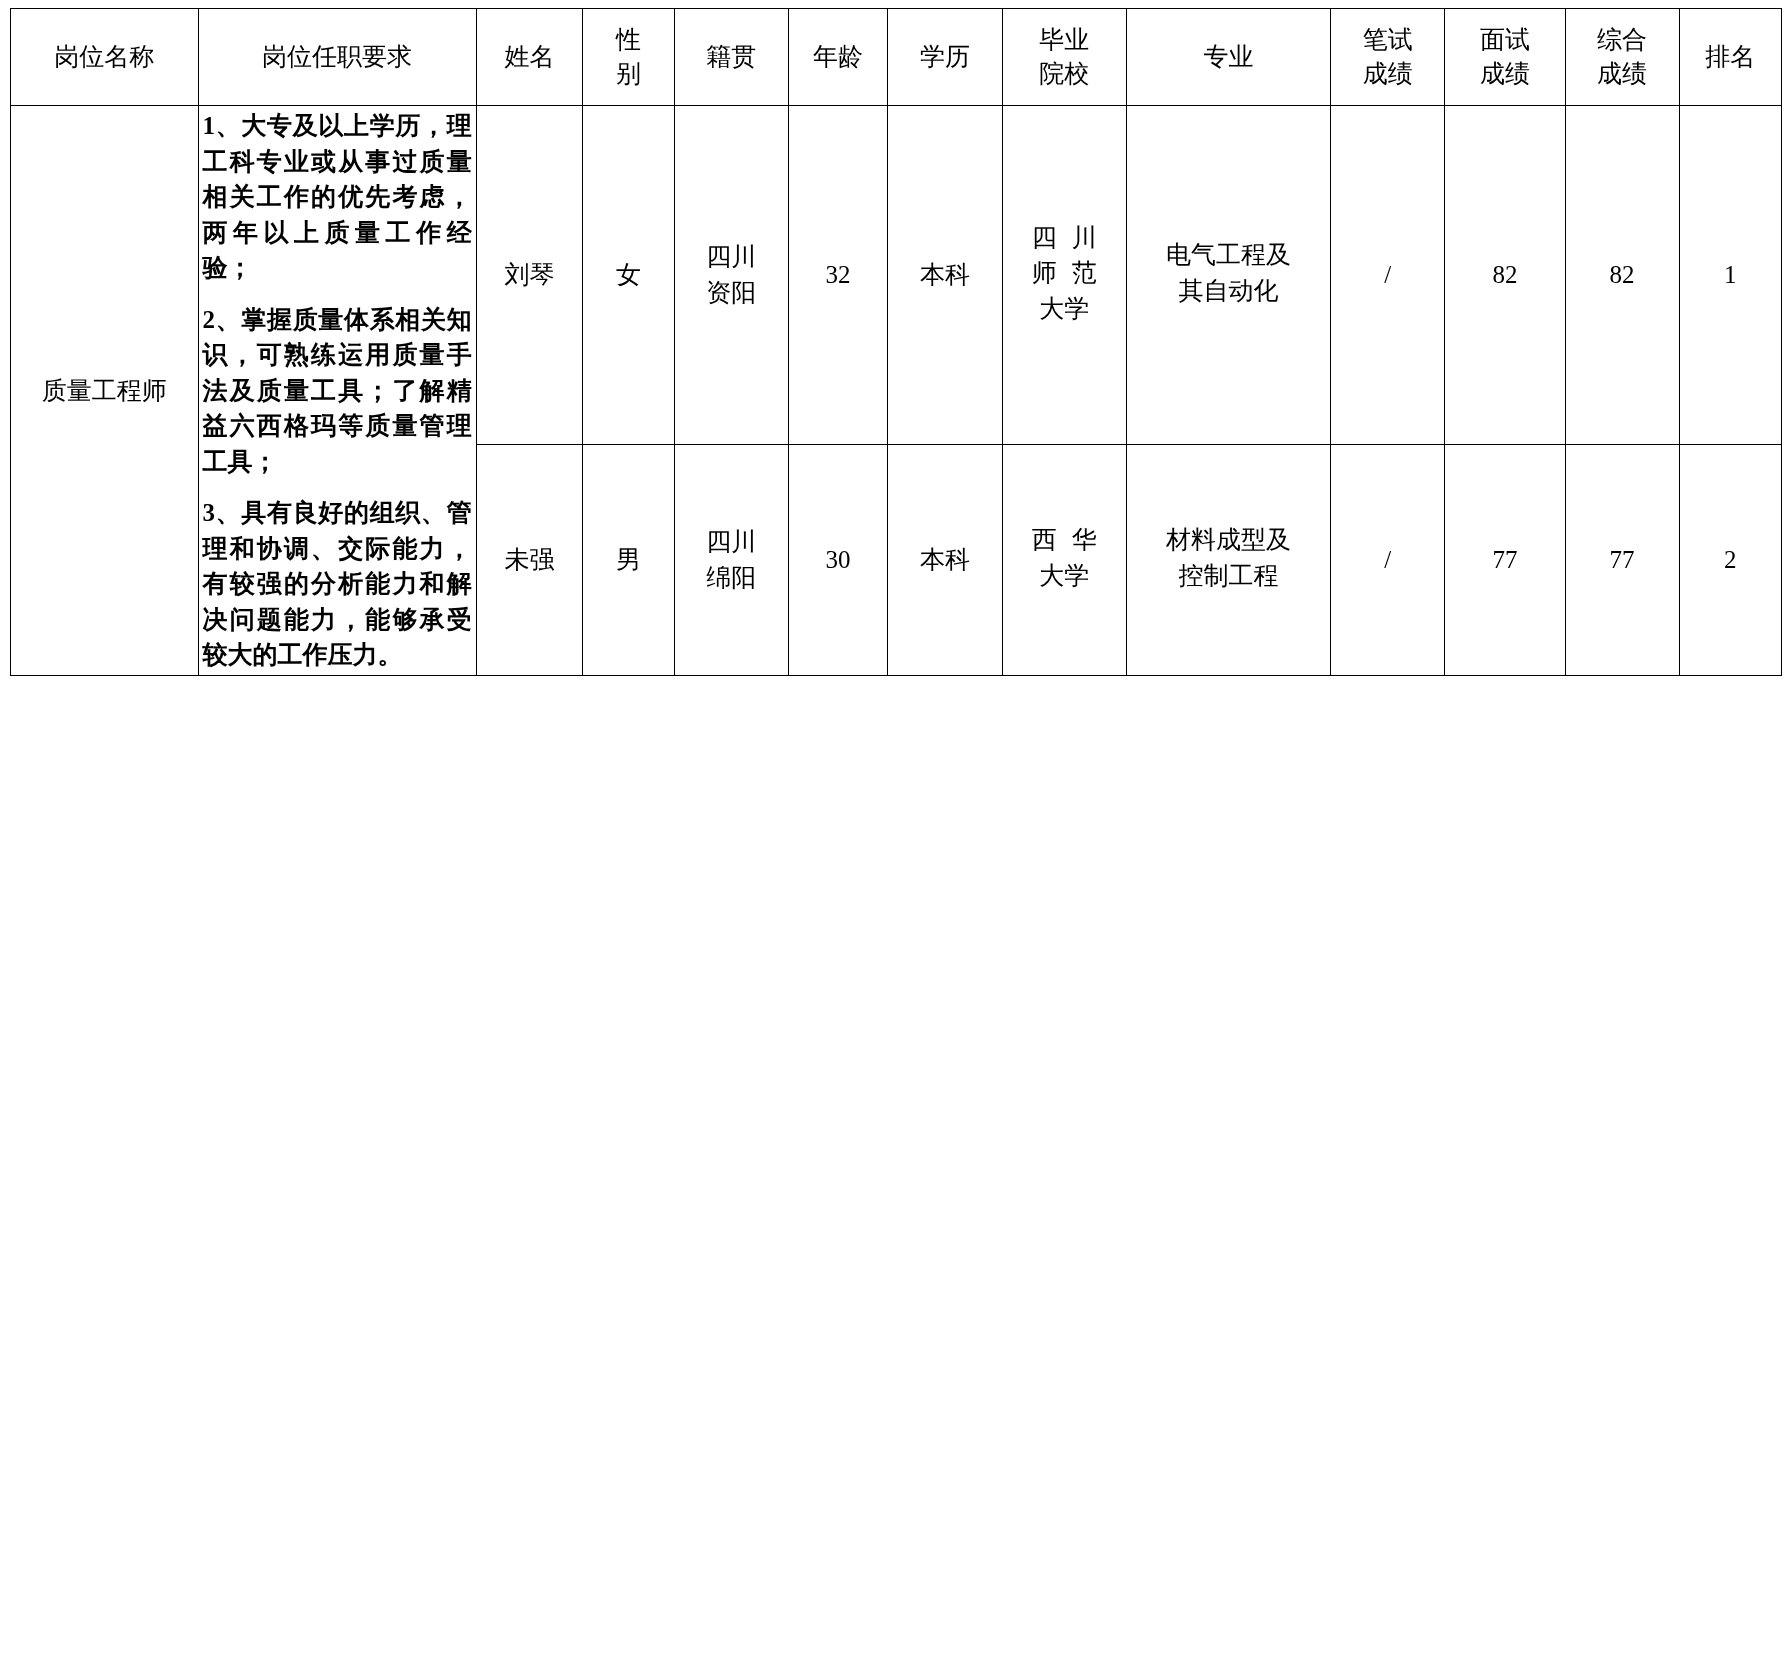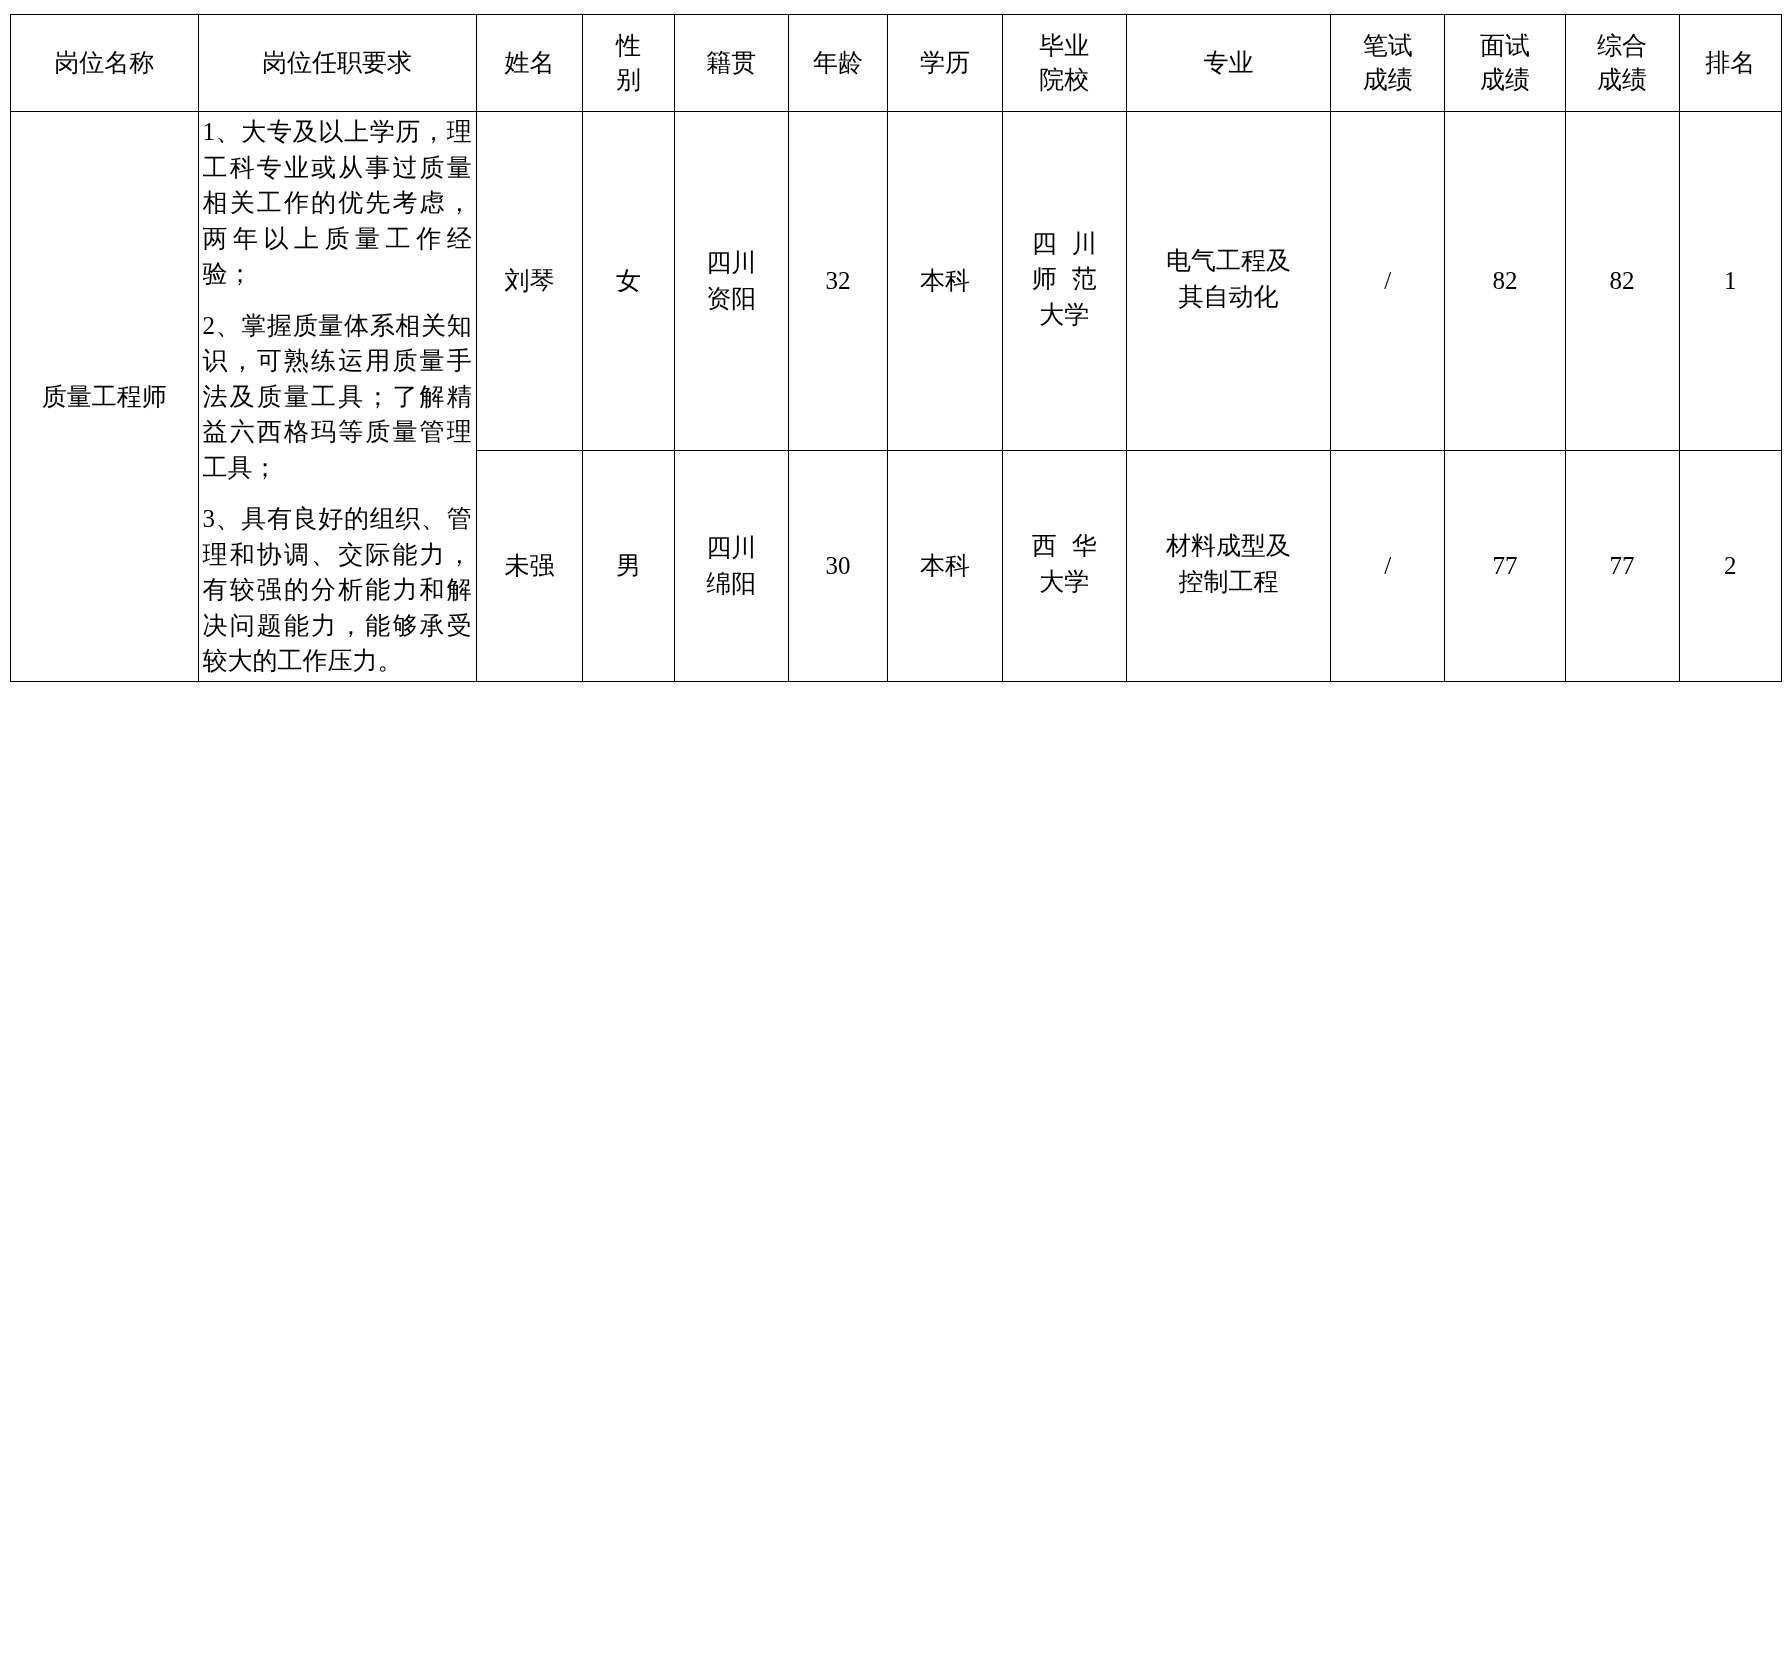--- a/index.html
+++ b/index.html
@@ -18,7 +18,7 @@
     width: 1486px;
     height: 1672px;
     box-sizing: border-box;
-    padding: 12px 10px 10px 8px;
+    padding: 6px 10px 10px 8px;
   }
   table.recruit {
     border-collapse: collapse;

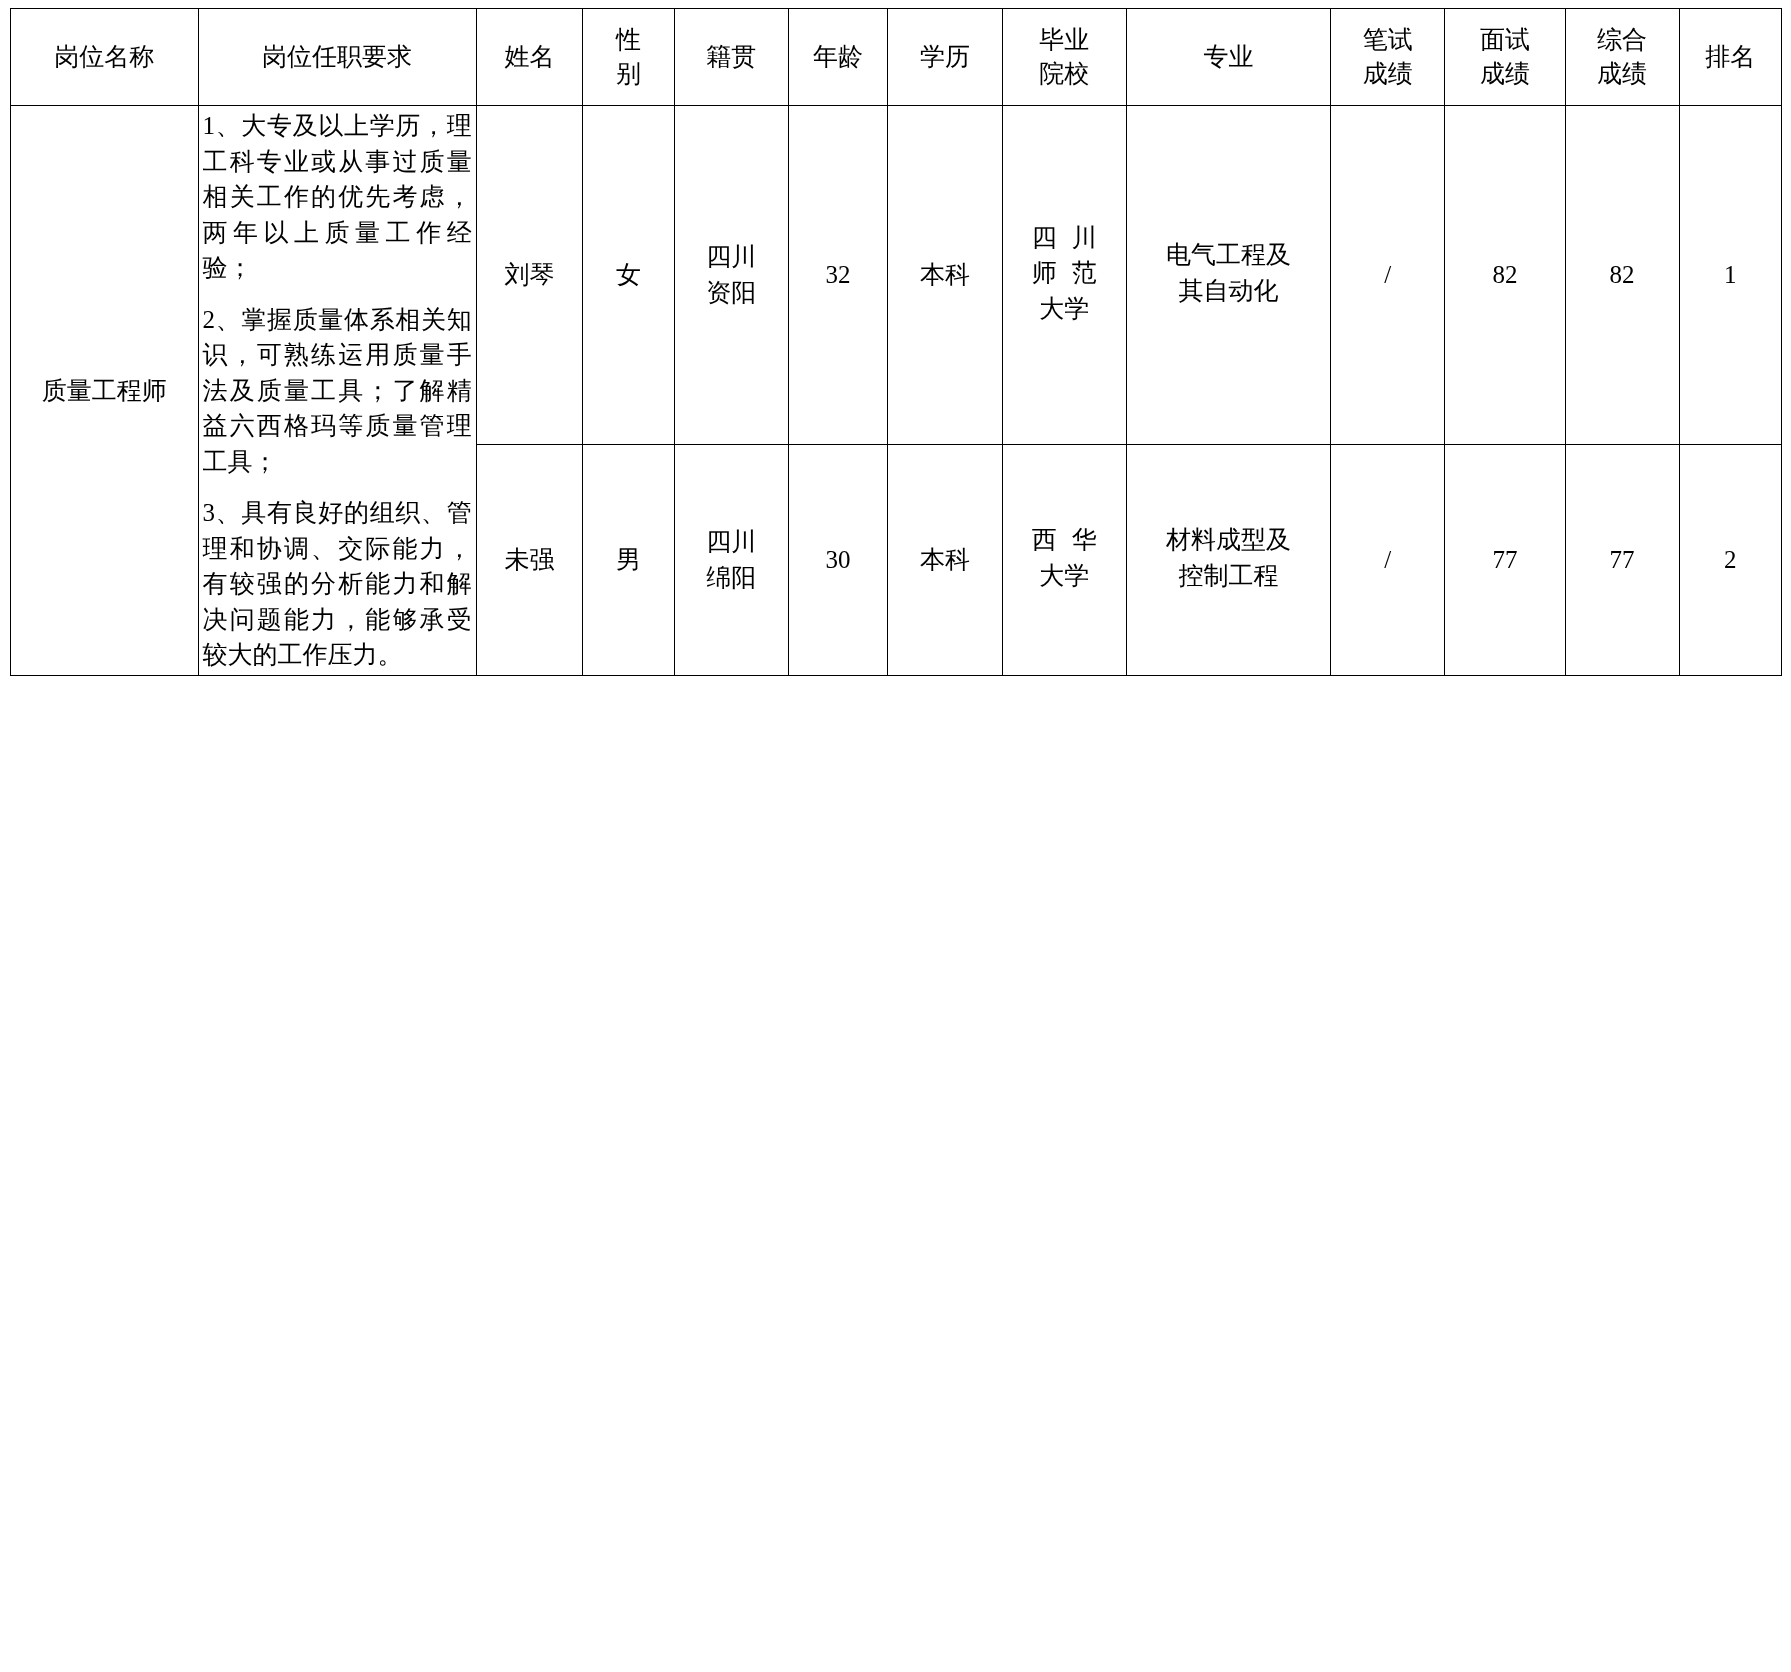--- a/index.html
+++ b/index.html
@@ -66,6 +66,7 @@
     padding: 18px 14px 18px 16px;
     font-size: 25px;
     line-height: 1.98;
+    font-weight: bold;
   }
   td.req-cell p {
     margin: 0 0 0 0;

